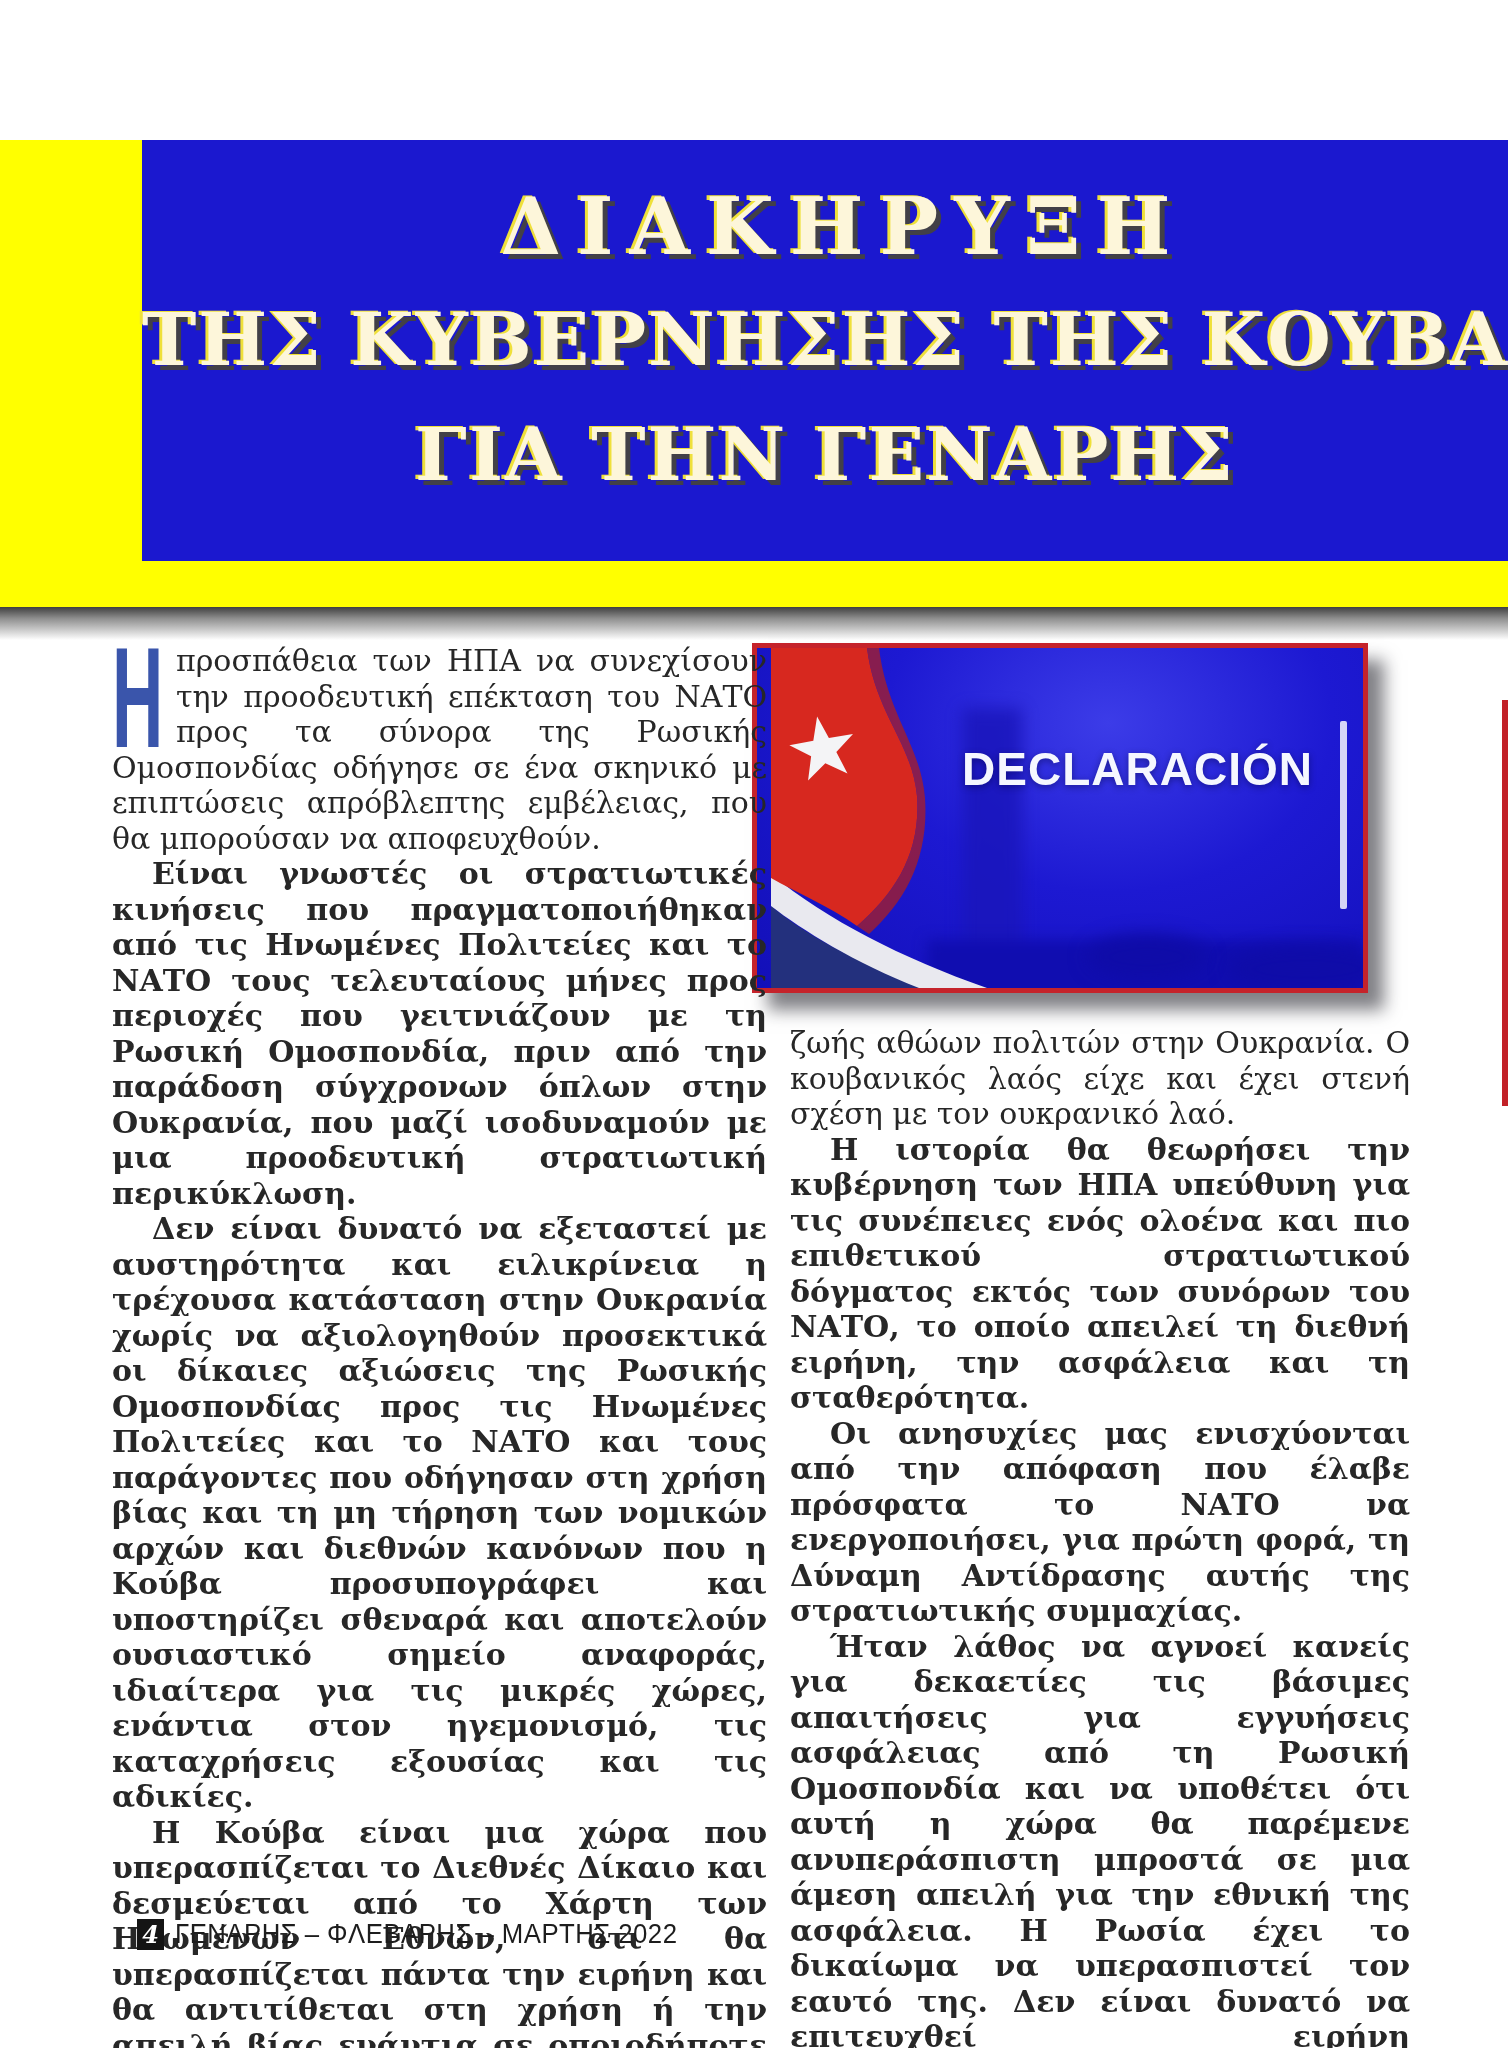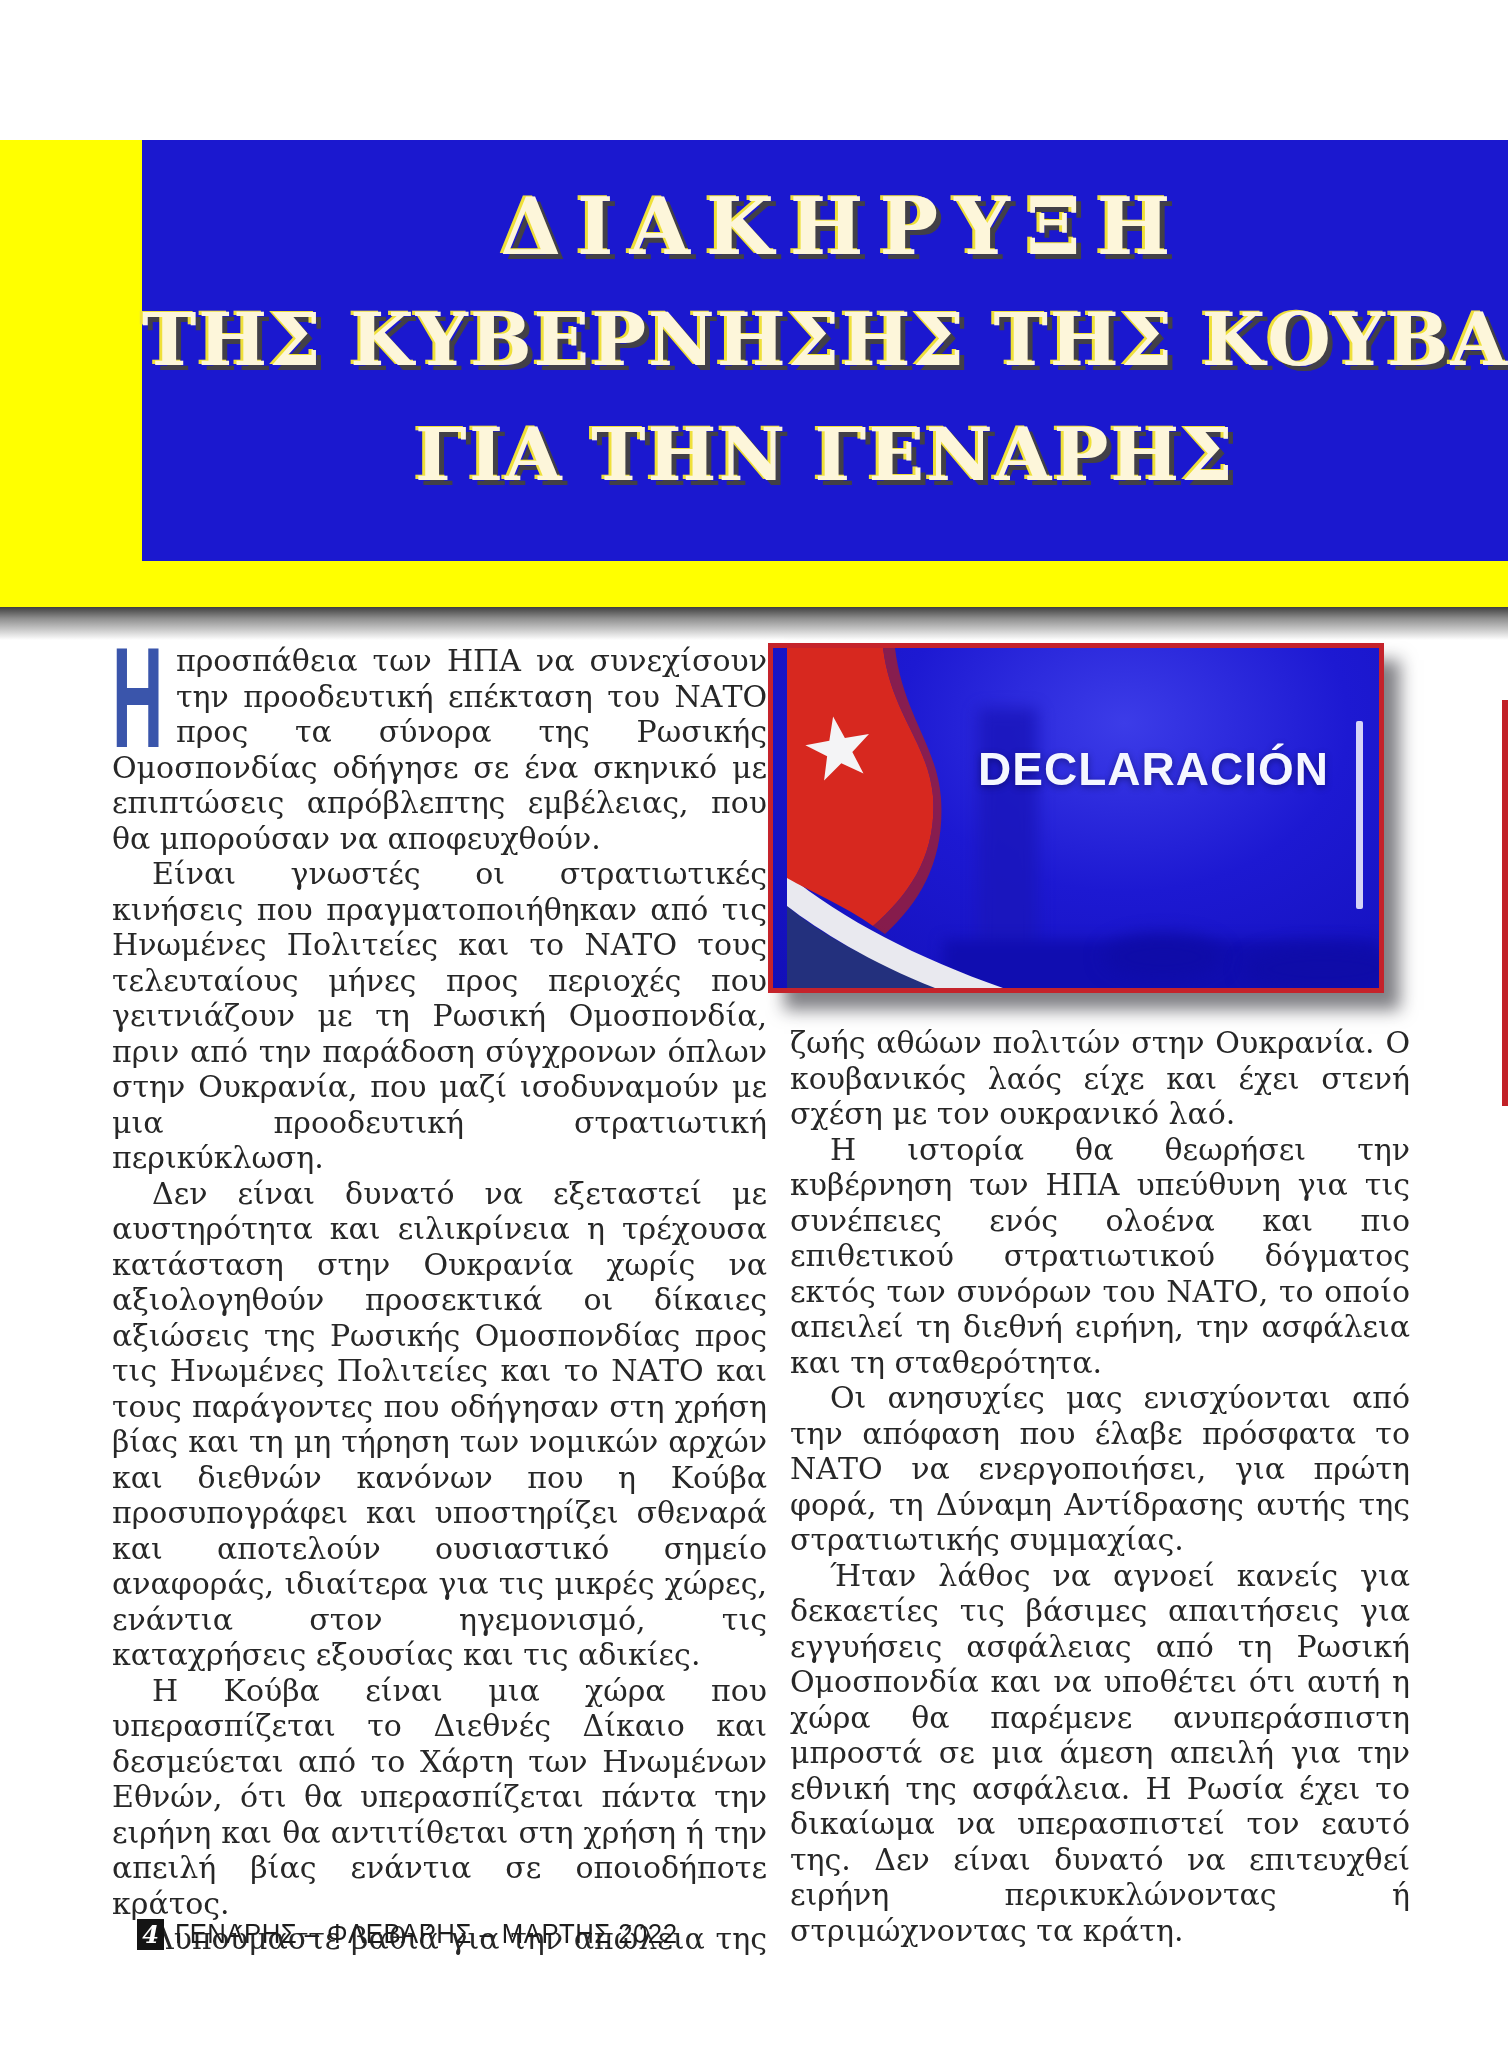--- a/index.html
+++ b/index.html
@@ -34,7 +34,7 @@
   }
   
   .photo{
-    position:absolute;left:768px;top:643px;width:606px;height:340px;
+    position:absolute;left:752px;top:643px;width:606px;height:340px;
     border:5px solid var(--photo-border-red,#c5232b);
     background:radial-gradient(ellipse at 58% 22%, #3c3ce8 0%, #1d19d2 45%, #120fb8 100%);
     box-shadow:16px 17px 16px rgba(25,25,35,0.55);

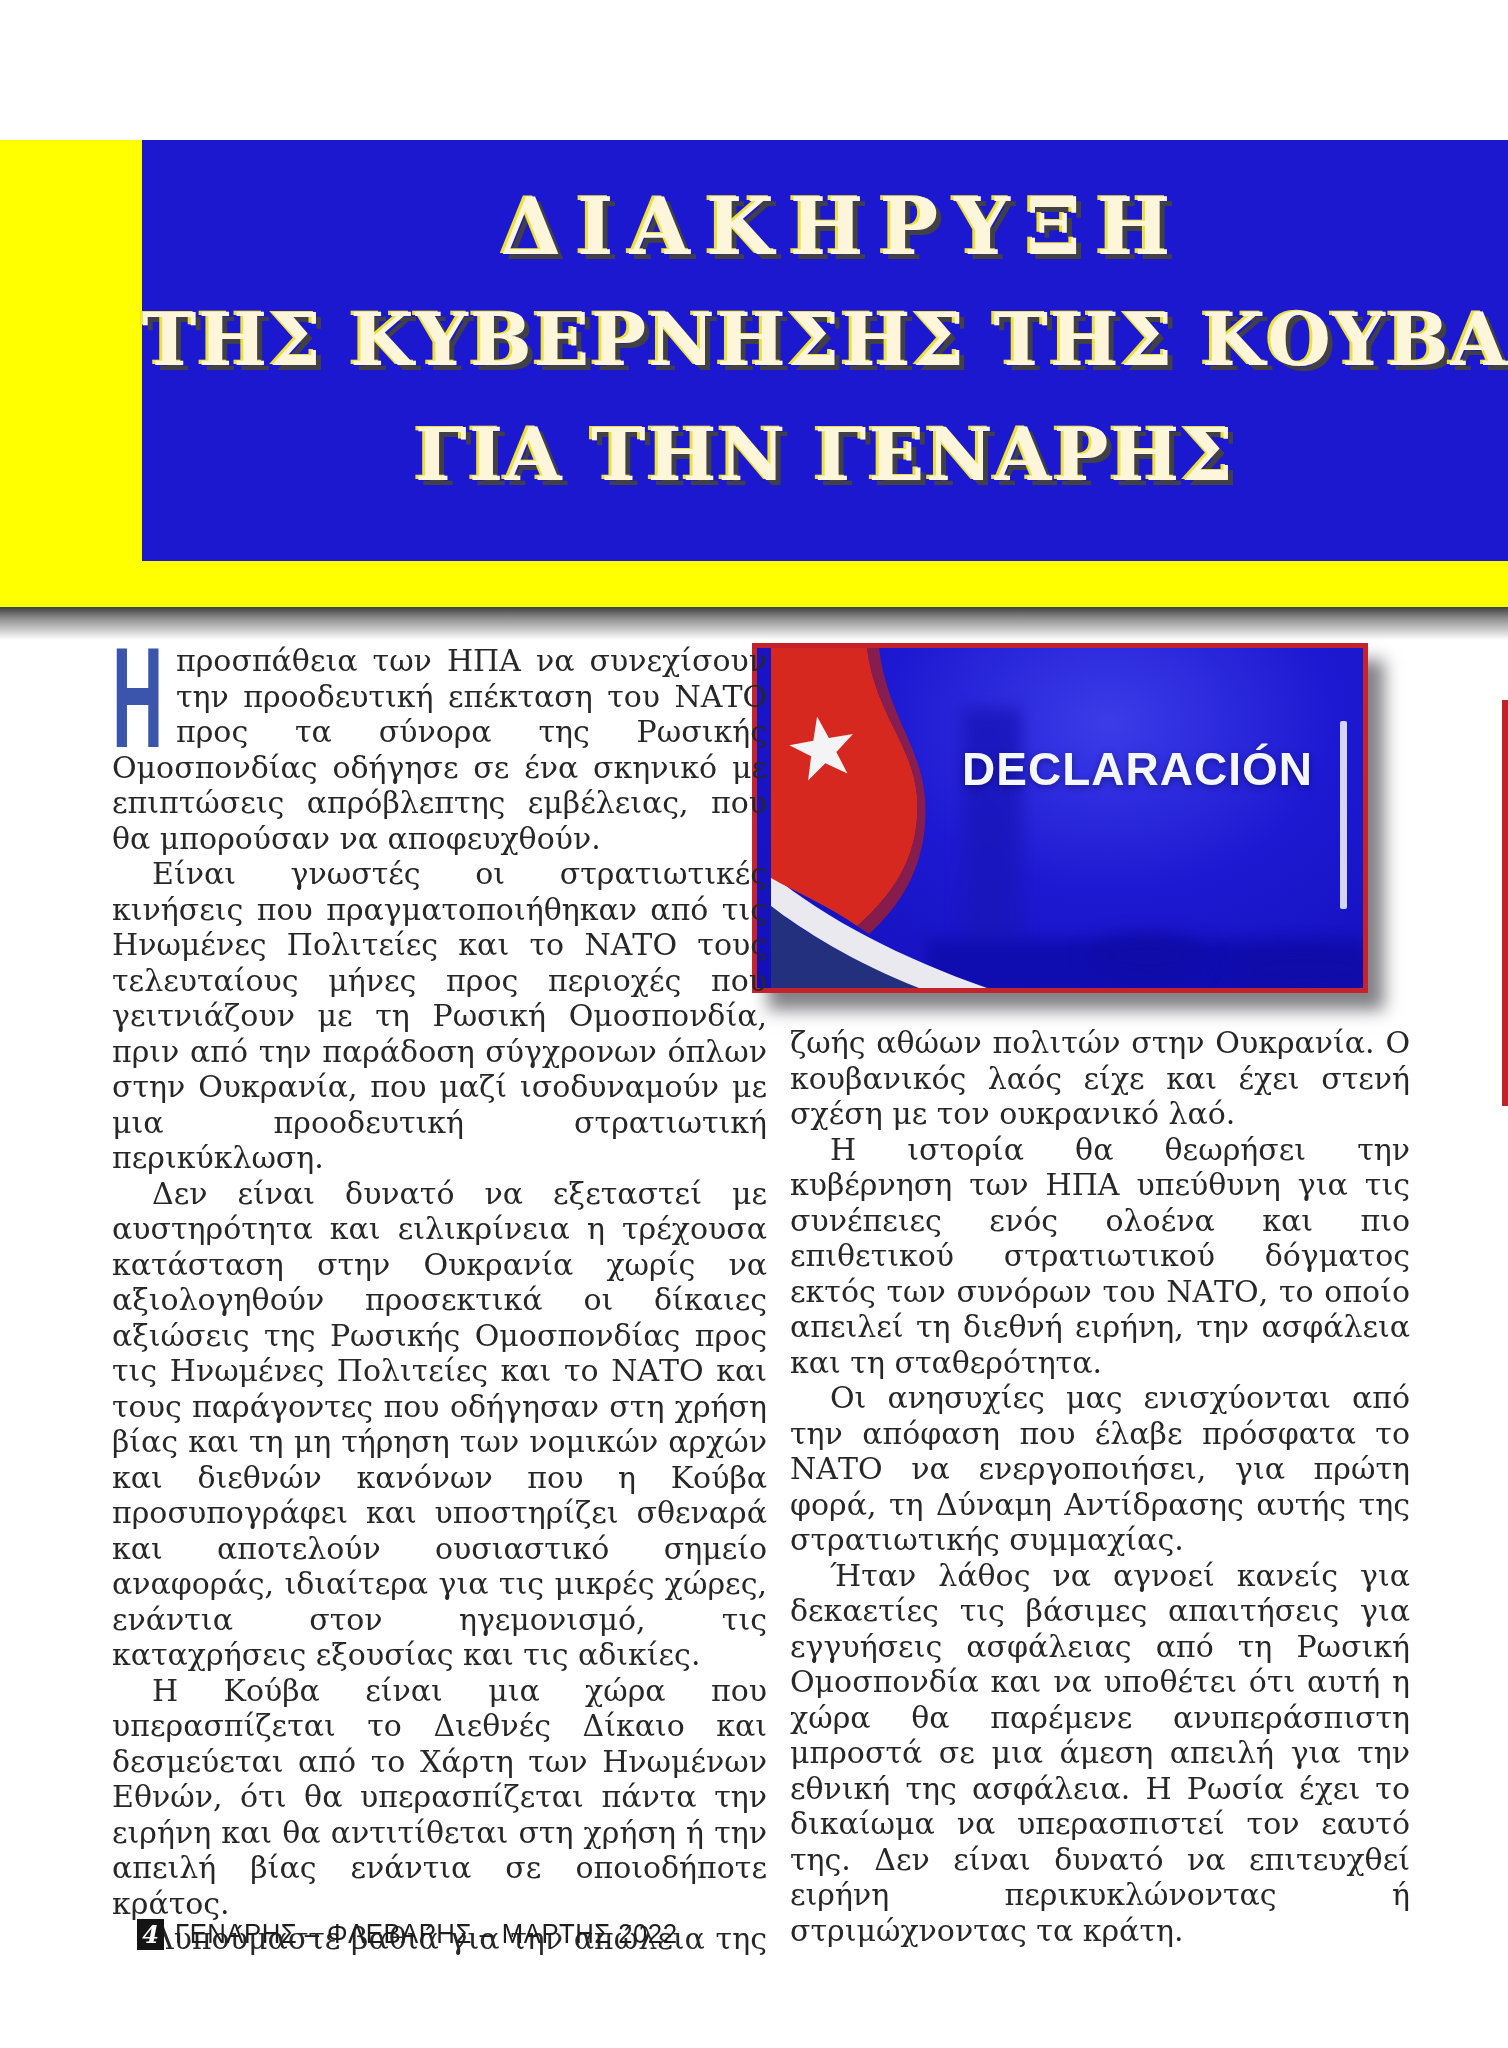--- a/index.html
+++ b/index.html
@@ -73,7 +73,7 @@
     margin:0;font-size:30px;line-height:35.5px;text-align:justify;
     font-family:"DejaVu Serif",serif;
   }
-  .col p.indent{text-indent:40px;}
+  .col p.indent{text-indent:40px;font-weight:bold;}
   .col p.justify-last{text-align-last:justify;}
   .col-left{left:112px;top:643px;width:655px;}
   .col-right{left:790px;top:1025px;width:620px;}

